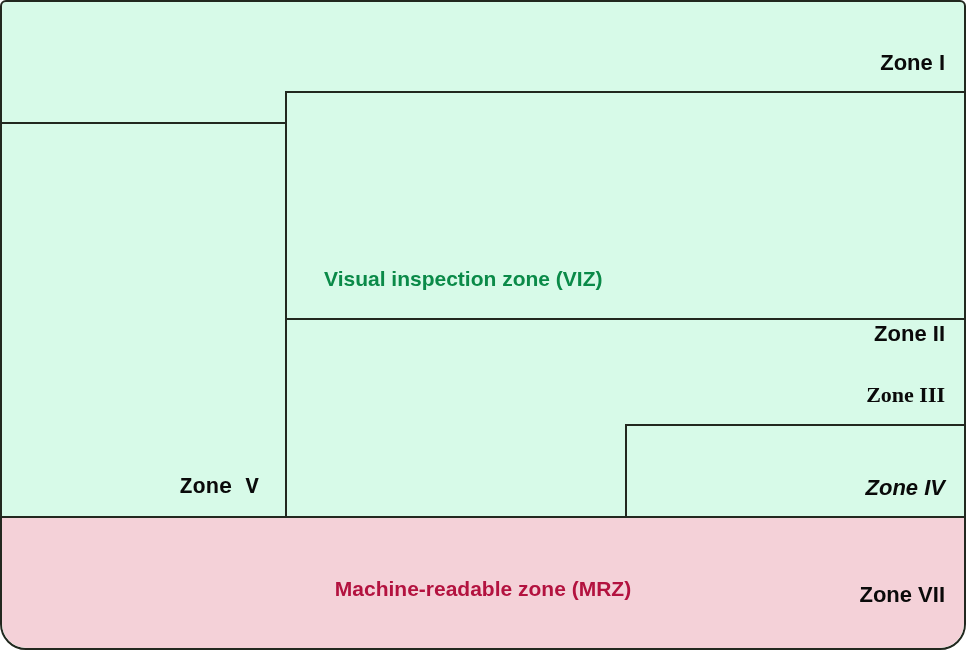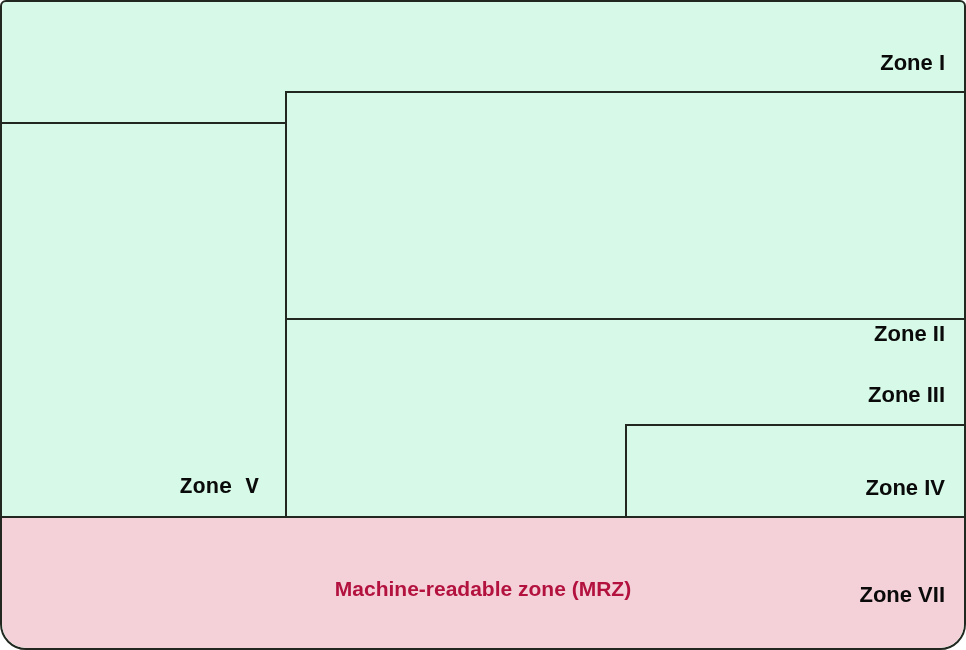--- a/index.html
+++ b/index.html
@@ -104,6 +104,7 @@
       <div class="zone-label zone5-label">Zone V</div>
       <div class="zone-label" style="top:580px;">Zone VII</div>
 
+      <div class="viz-label">Visual inspection zone (VIZ)</div>
       <div class="mrz-label">Machine-readable zone (MRZ)</div>
 
     </div>

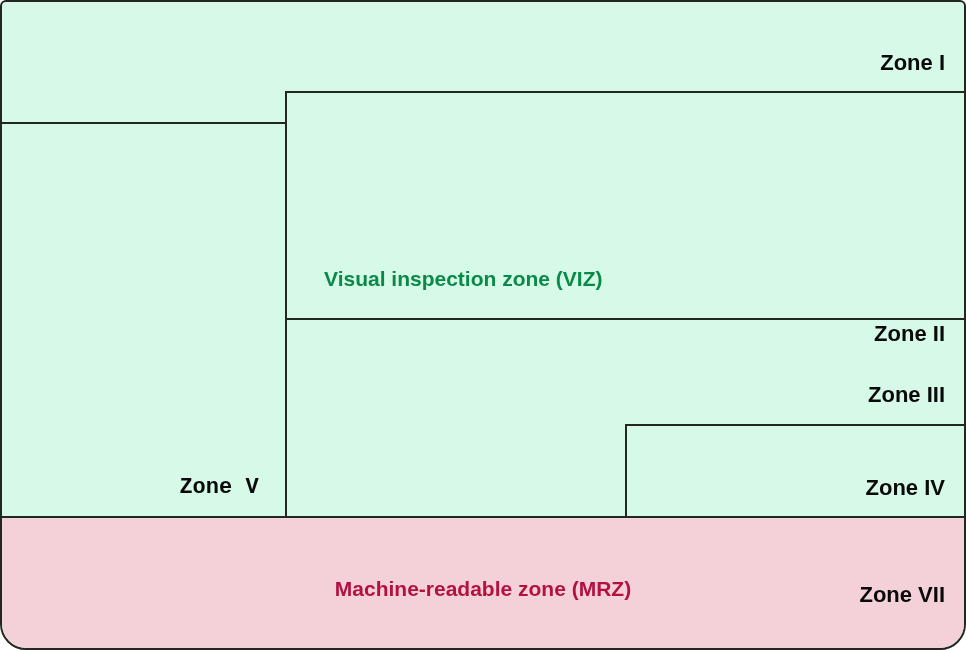--- a/index.html
+++ b/index.html
@@ -99,7 +99,7 @@
 
       <div class="zone-label" style="top:48px;">Zone I</div>
       <div class="zone-label" style="top:272px;margin-top:47px;">Zone II</div>
-      <div class="zone-label" style="top:380px;">Zone III</div>
+      <div class="zone-label" style="top:380px;font-family:Liberation Serif, serif;">Zone III</div>
       <div class="zone-label" style="top:473px;">Zone IV</div>
       <div class="zone-label zone5-label">Zone V</div>
       <div class="zone-label" style="top:580px;">Zone VII</div>

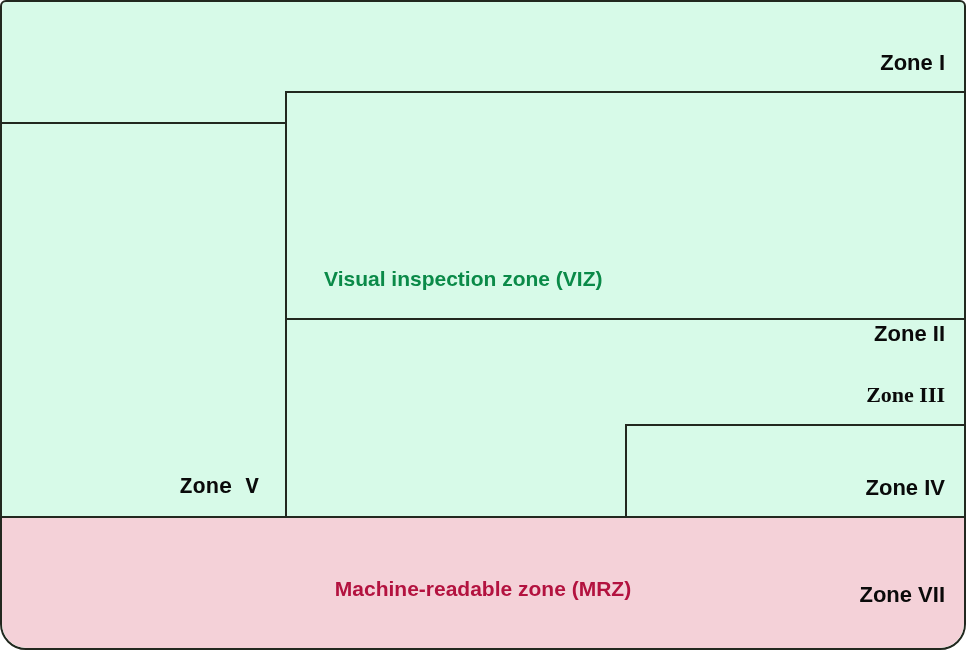--- a/index.html
+++ b/index.html
@@ -100,7 +100,7 @@
       <div class="zone-label" style="top:48px;">Zone I</div>
       <div class="zone-label" style="top:272px;margin-top:47px;">Zone II</div>
       <div class="zone-label" style="top:380px;font-family:Liberation Serif, serif;">Zone III</div>
-      <div class="zone-label" style="top:473px;">Zone IV</div>
+      <div class="zone-label" style="top:473px;font-style:italic;">Zone IV</div>
       <div class="zone-label zone5-label">Zone V</div>
       <div class="zone-label" style="top:580px;">Zone VII</div>
 

